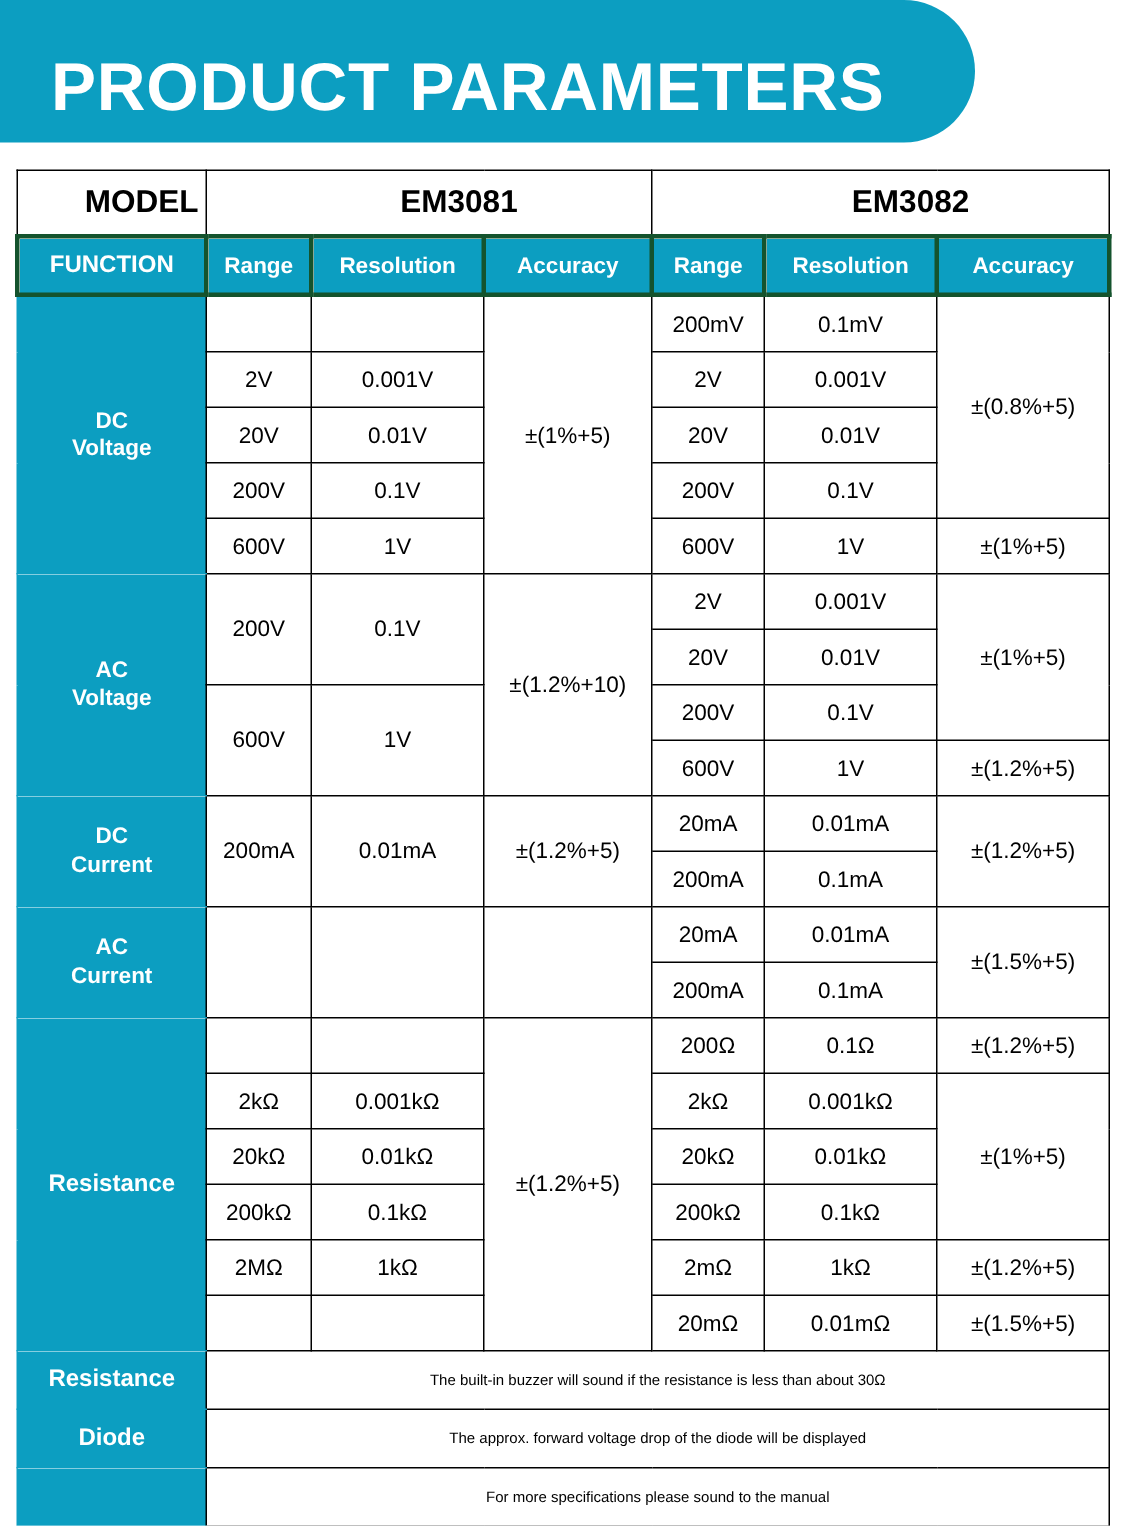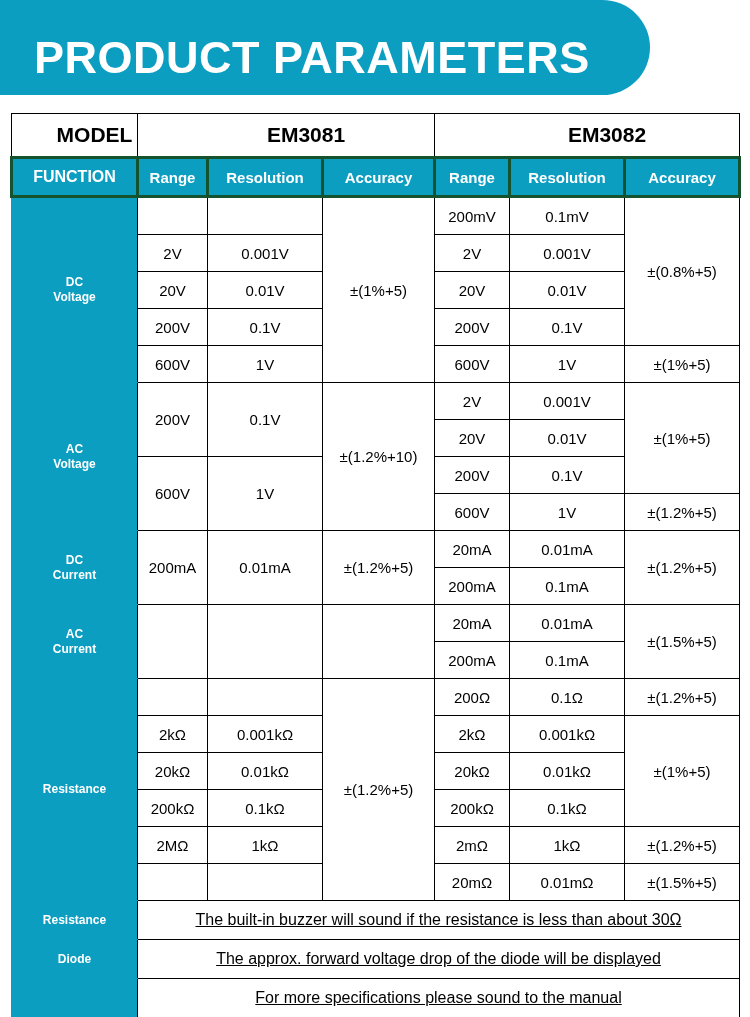--- a/index.html
+++ b/index.html
@@ -75,7 +75,7 @@
     margin-top:36px;
   }
   td.fnlabel{
-    font-size:12px;
+    font-size:15px;
     line-height:1.22;
     white-space:normal;
   }

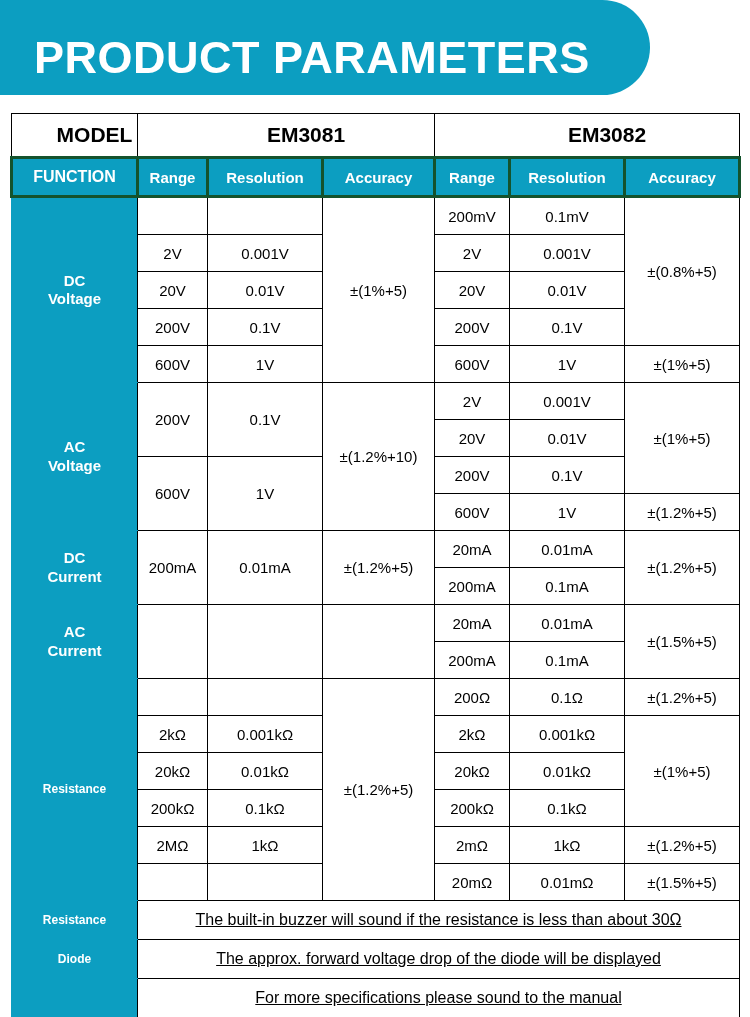--- a/index.html
+++ b/index.html
@@ -80,7 +80,7 @@
     white-space:normal;
   }
   td.fnlabel-1{
-    font-size:12px;
+    font-size:16px;
   }
   td.note{
     font-size:16px;

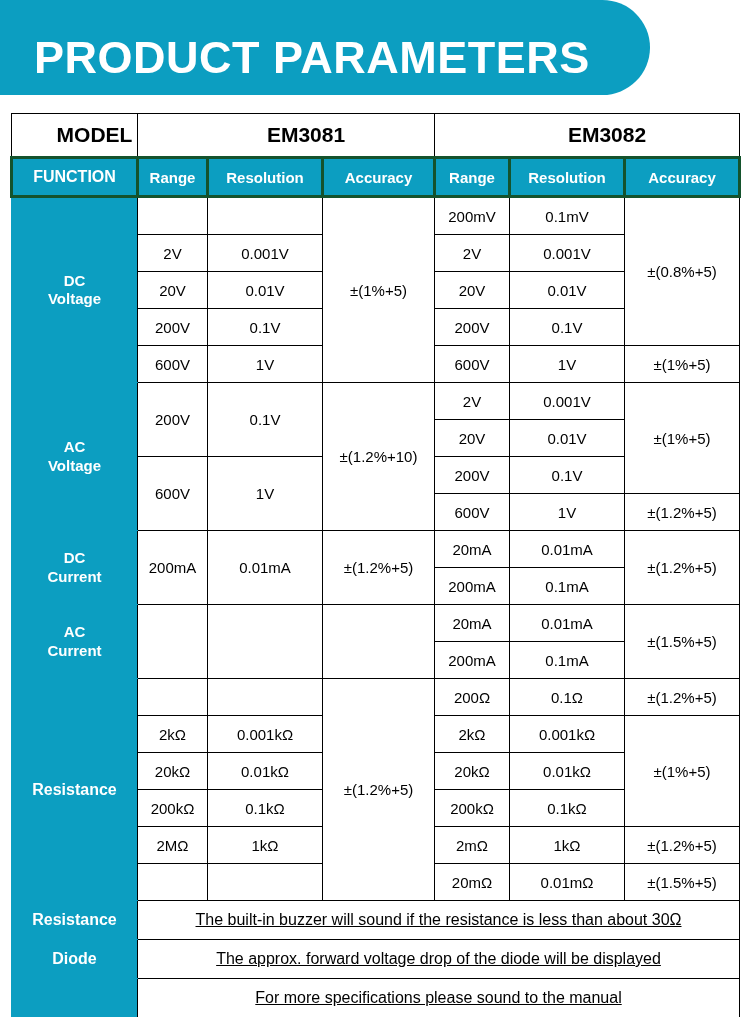--- a/index.html
+++ b/index.html
@@ -83,9 +83,8 @@
     font-size:16px;
   }
   td.note{
-    font-size:16px;
+    font-size:10px;
     height:38px;
-    text-decoration:underline;
   }
   .b-left{border-left:1px solid #000000 !important;}
   .b-right{border-right:1px solid #000000 !important;}

